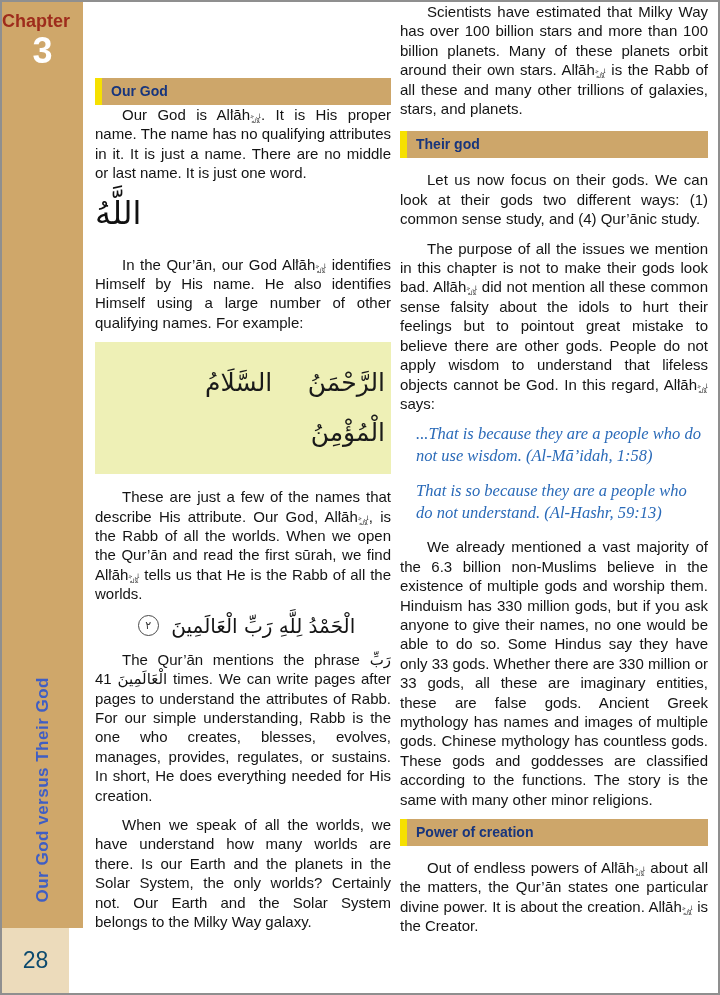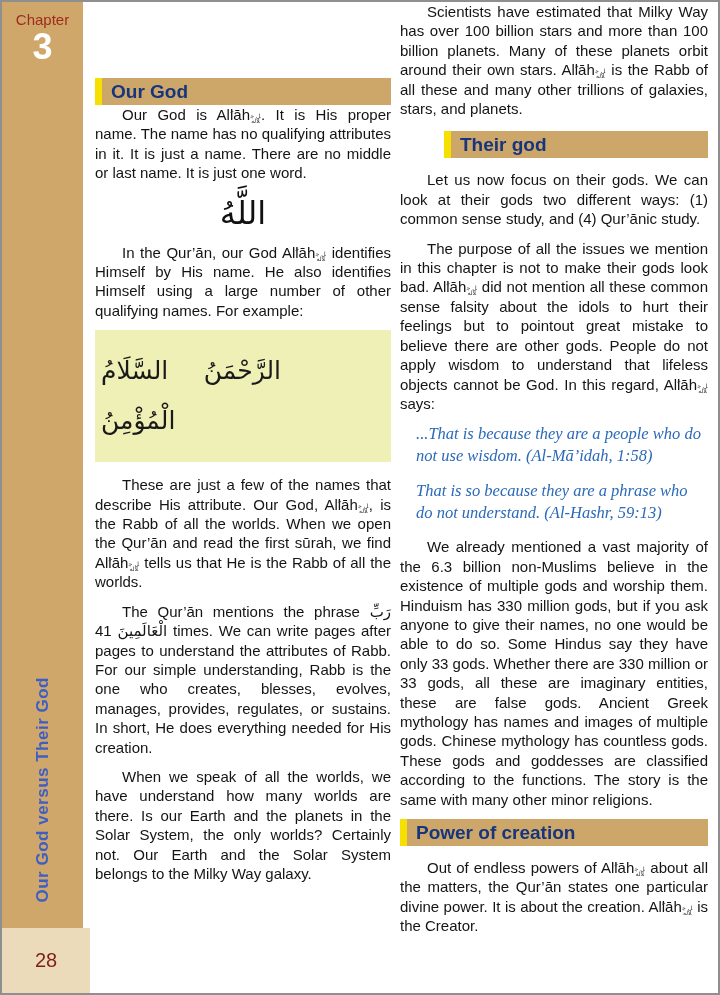--- a/index.html
+++ b/index.html
@@ -15,7 +15,7 @@
     background:#cfa76a;
   }
   .chapter-label {
-    text-align:center; margin-top:9px; font-size:15px; font-weight:normal; color:#9e2c1c;
+    margin-top:9px; font-size:18px; font-weight:bold; color:#9e2c1c;
   }
   .chapter-number {
     text-align:center; margin-top:-2px; font-size:36px; font-weight:bold; color:#ffffff;

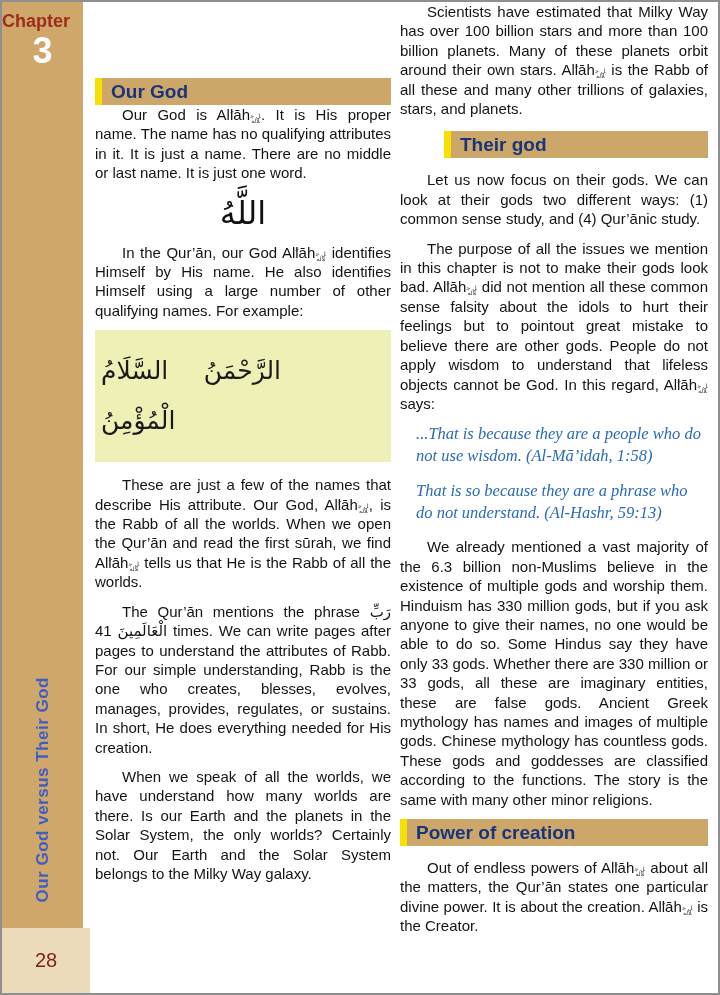--- a/index.html
+++ b/index.html
@@ -37,7 +37,7 @@
   .col-right { left:398px; width:308px; }
   .section-header {
     background:#cda66a; border-left:7px solid #f6e000; color:#17357d;
-    font-size:19px; font-weight:bold; line-height:27px; height:27px;
+    font-size:14px; font-weight:bold; line-height:27px; height:27px;
     padding-left:9px; margin:0;
   }
   p.body {

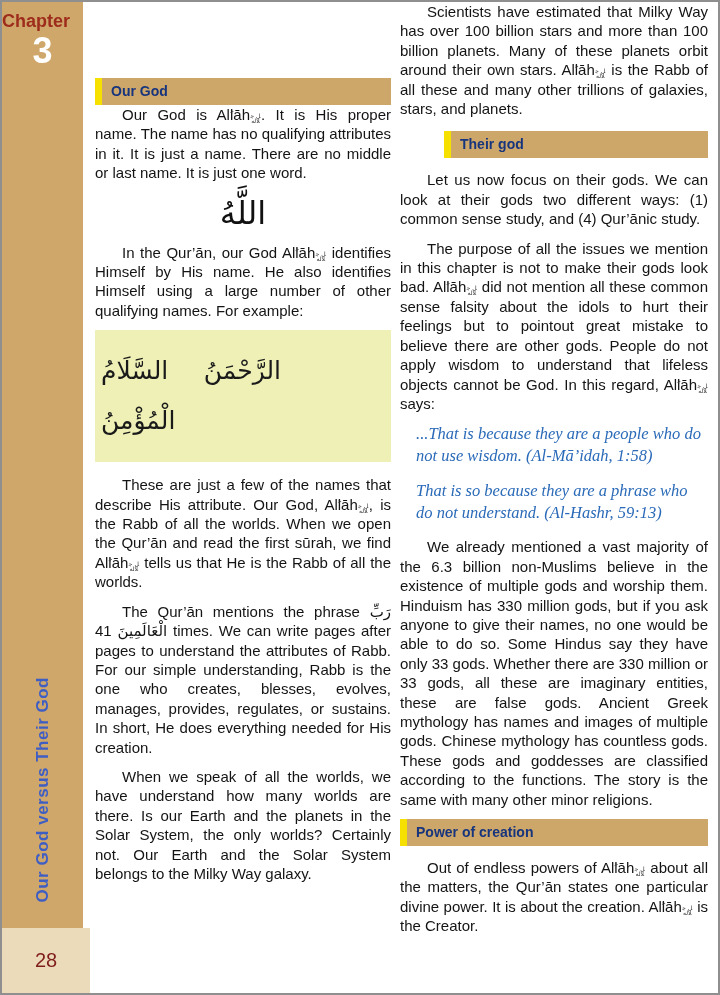--- a/index.html
+++ b/index.html
@@ -72,7 +72,7 @@
   }
   .sp1 { margin-top:76px; }   
   .sp2 { margin-top:66px; }   
-  .hdr-their { margin-top:13px; margin-bottom:12px;margin-left:44px; }
+  .hdr-their { margin-top:13px; margin-bottom:12px; }
   .hdr-power { margin-top:6px; margin-bottom:12px; }
   .p-after-hdr { margin-top:12px; }
 </style>

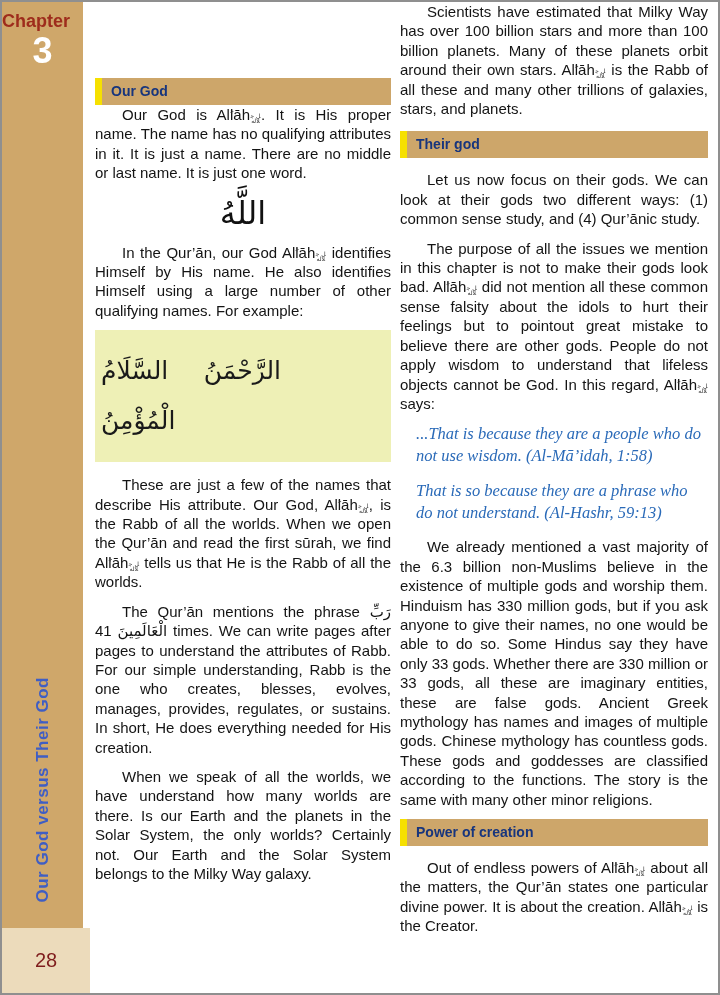--- a/index.html
+++ b/index.html
@@ -46,7 +46,7 @@
   }
   .arabic { font-family:"DejaVu Sans",sans-serif; direction:rtl; unicode-bidi:isolate; }
   .allah-calligraphy {
-    text-align:center; font-size:32px; line-height:40px; margin:4px 0 10px;
+    text-align:left; font-size:32px; line-height:40px; margin:4px 0 22px;
     color:#111111;
   }
   .names-box { background:#eef0b6; padding:16px 6px; margin:3px 0 13px; }

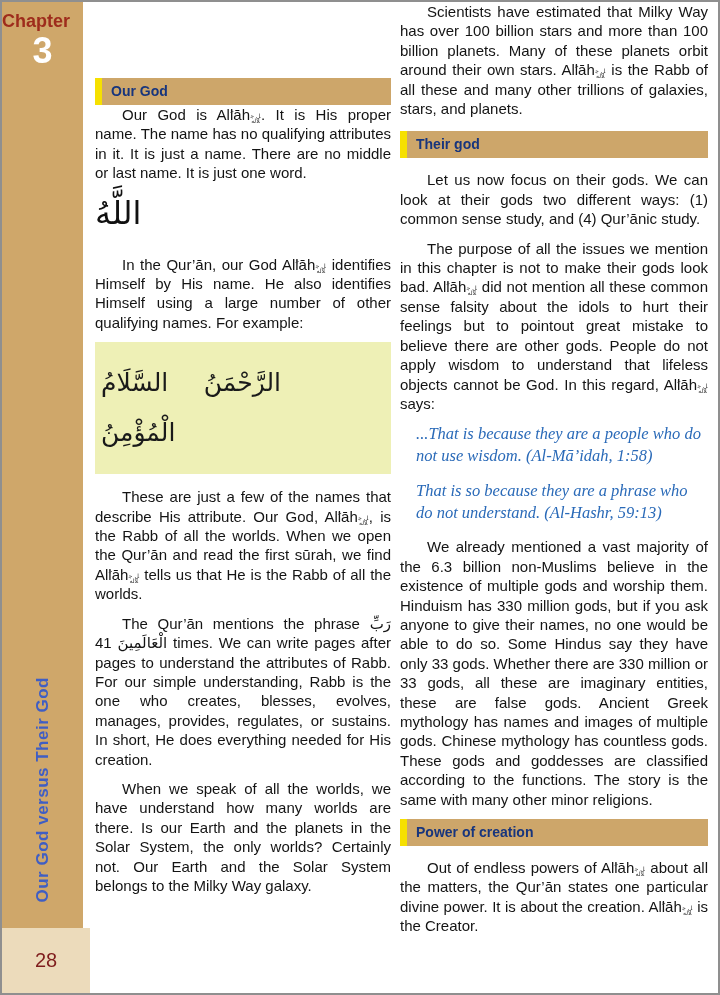--- a/index.html
+++ b/index.html
@@ -51,7 +51,7 @@
   }
   .names-box { background:#eef0b6; padding:16px 6px; margin:3px 0 13px; }
   .names-row {
-    text-align:left; font-size:25px; line-height:50px; word-spacing:1.1em;
+    text-align:right; font-size:25px; line-height:50px; word-spacing:1.1em;
     color:#1a1a1a;
   }
   .verse-line { text-align:center; direction:rtl; font-size:20px; margin:4px 0 12px; }

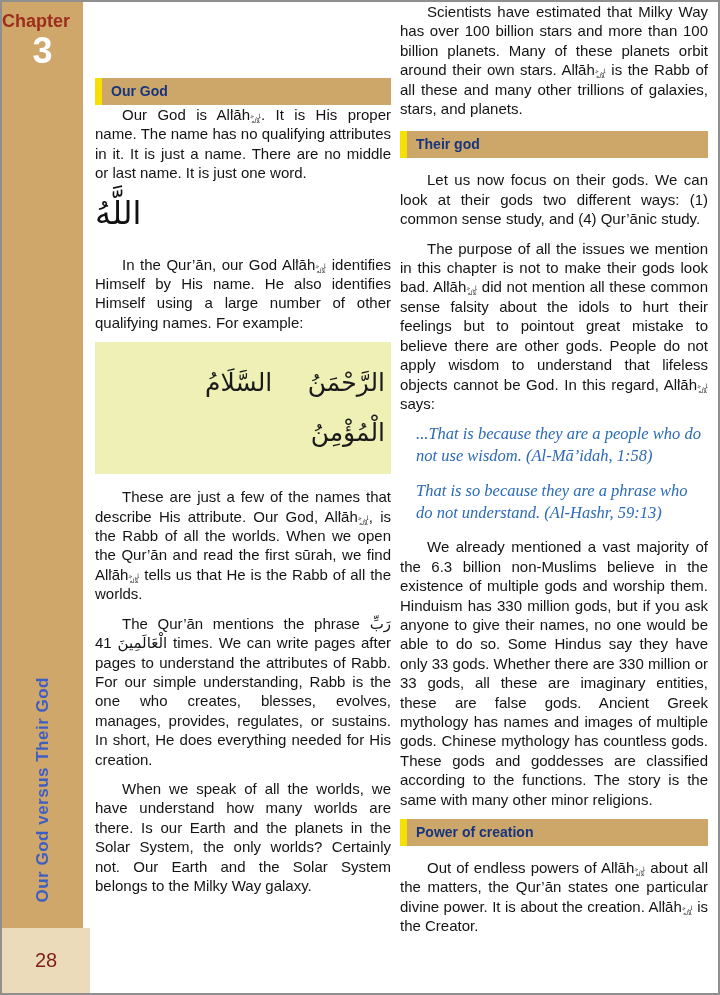--- a/index.html
+++ b/index.html
@@ -109,7 +109,7 @@
     <p class="body">Let us now focus on their gods. We can look at their gods two different ways: (1) common sense study, and (4) Qur’ānic study.</p>
     <p class="body">The purpose of all the issues we mention in this chapter is not to make their gods look bad. Allāh<span class="honorific">جل جلاله</span> did not mention all these common sense falsity about the idols to hurt their feelings but to pointout great mistake to believe there are other gods. People do not apply wisdom to understand that lifeless objects cannot be God. In this regard, Allāh<span class="honorific">جل جلاله</span> says:</p>
     <p class="quote">...That is because they are a people who do not use wisdom. (Al-Mā’idah, 1:58)</p>
-    <p class="quote">That is so because they are a phrase who do not understand. (Al-Hashr, 59:13)</p>
+    <p class="quote">That is so because they are a people who do not understand. (Al-Hashr, 59:13)</p>
     <p class="body">We already mentioned a vast majority of the 6.3 billion non-Muslims believe in the existence of multiple gods and worship them. Hinduism has 330 million gods, but if you ask anyone to give their names, no one would be able to do so. Some Hindus say they have only 33 gods. Whether there are 330 million or 33 gods, all these are imaginary entities, these are false gods. Ancient Greek mythology has names and images of multiple gods. Chinese mythology has countless gods. These gods and goddesses are classified according to the functions. The story is the same with many other minor religions.</p>
     <h2 class="section-header hdr-power">Power of creation</h2>
     <p class="body">Out of endless powers of Allāh<span class="honorific">جل جلاله</span> about all the matters, the Qur’ān states one particular divine power. It is about the creation. Allāh<span class="honorific">جل جلاله</span> is the Creator.</p>

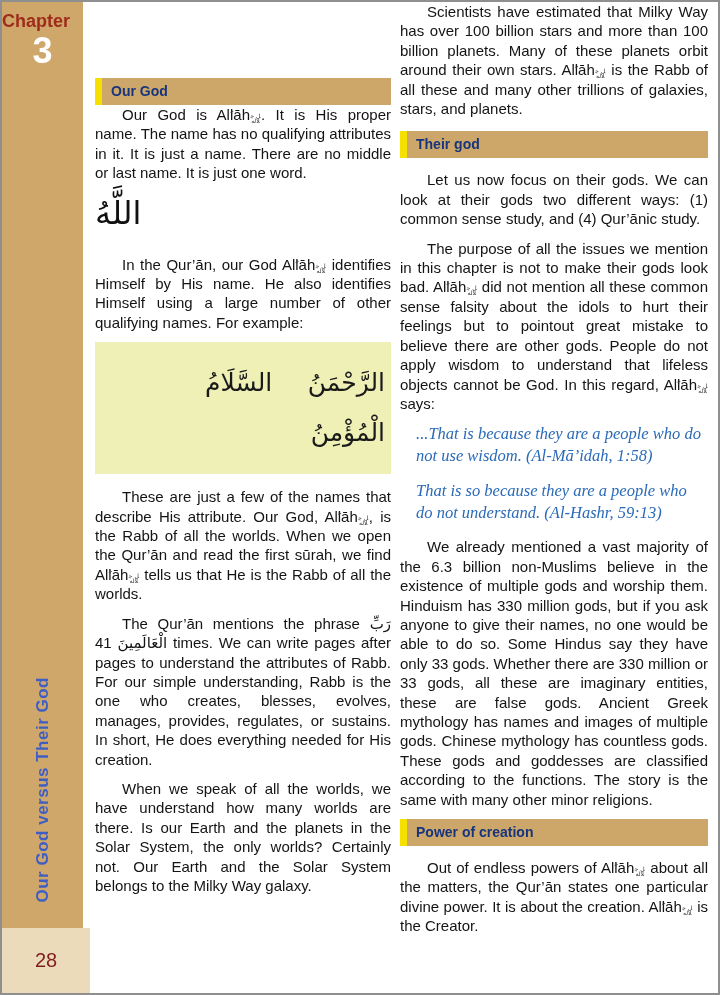--- a/index.html
+++ b/index.html
@@ -99,6 +99,10 @@
       <div class="names-row arabic">الرَّحْمَنُ السَّلَامُ الْمُؤْمِنُ</div>
     </div>
     <p class="body">These are just a few of the names that describe His attribute. Our God, Allāh<span class="honorific">جل جلاله</span>, is the Rabb of all the worlds. When we open the Qur’ān and read the first sūrah, we find Allāh<span class="honorific">جل جلاله</span>  tells us that He is the Rabb of all the worlds.</p>
+    <div class="verse-line">
+      <span class="arabic">الْحَمْدُ لِلَّهِ رَبِّ الْعَالَمِينَ</span>
+      <span class="verse-num">٢</span>
+    </div>
     <p class="body">The Qur’ān mentions the phrase رَبِّ الْعَالَمِينَ 41 times. We can write pages after pages to understand the attributes of Rabb. For our simple understanding, Rabb is the one who creates, blesses, evolves, manages, provides, regulates, or sustains. In short, He does everything needed for His creation.</p>
     <p class="body">When we speak of all the worlds, we have understand how many worlds are there. Is our Earth and the planets in the Solar System, the only worlds? Certainly not. Our Earth and the Solar System belongs to the Milky Way galaxy.</p>
   </div>

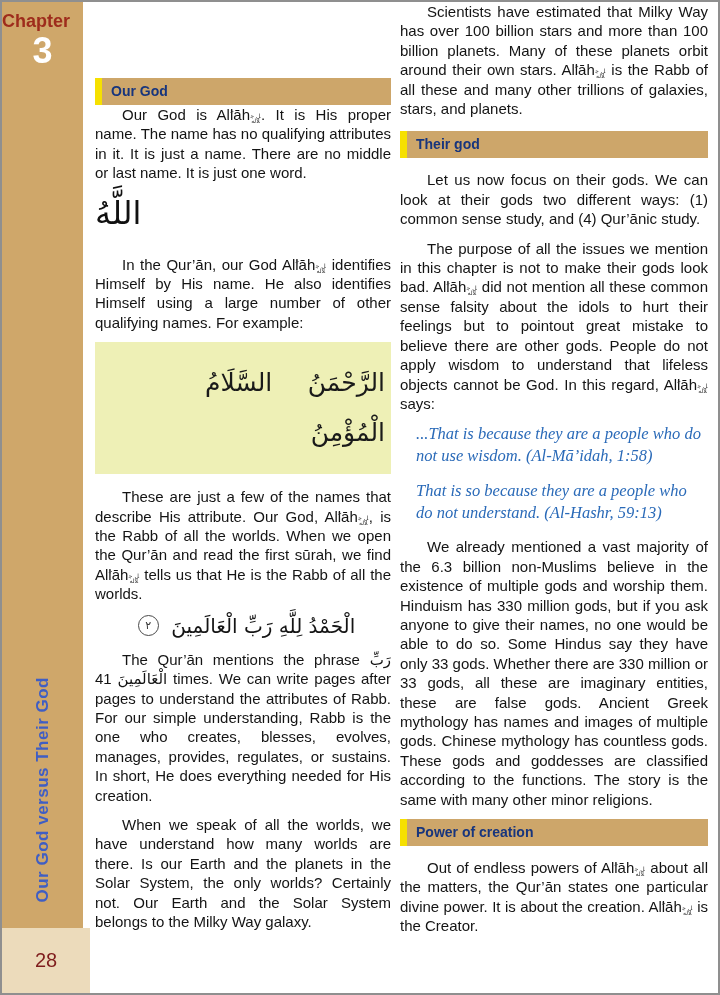--- a/index.html
+++ b/index.html
@@ -27,9 +27,9 @@
     white-space:nowrap;
   }
   .pagenum-block {
-    position:absolute; left:0; top:926px; width:88px; height:65px;
+    position:absolute; left:0; top:926px; width:67px; height:65px;
     background:#ecdbbb; display:flex; align-items:center; justify-content:center;
-    font-size:20px; color:#7f1d1d;
+    font-size:23px; color:#0c4a6e;
   }
   
   .col { position:absolute; top:0; }

